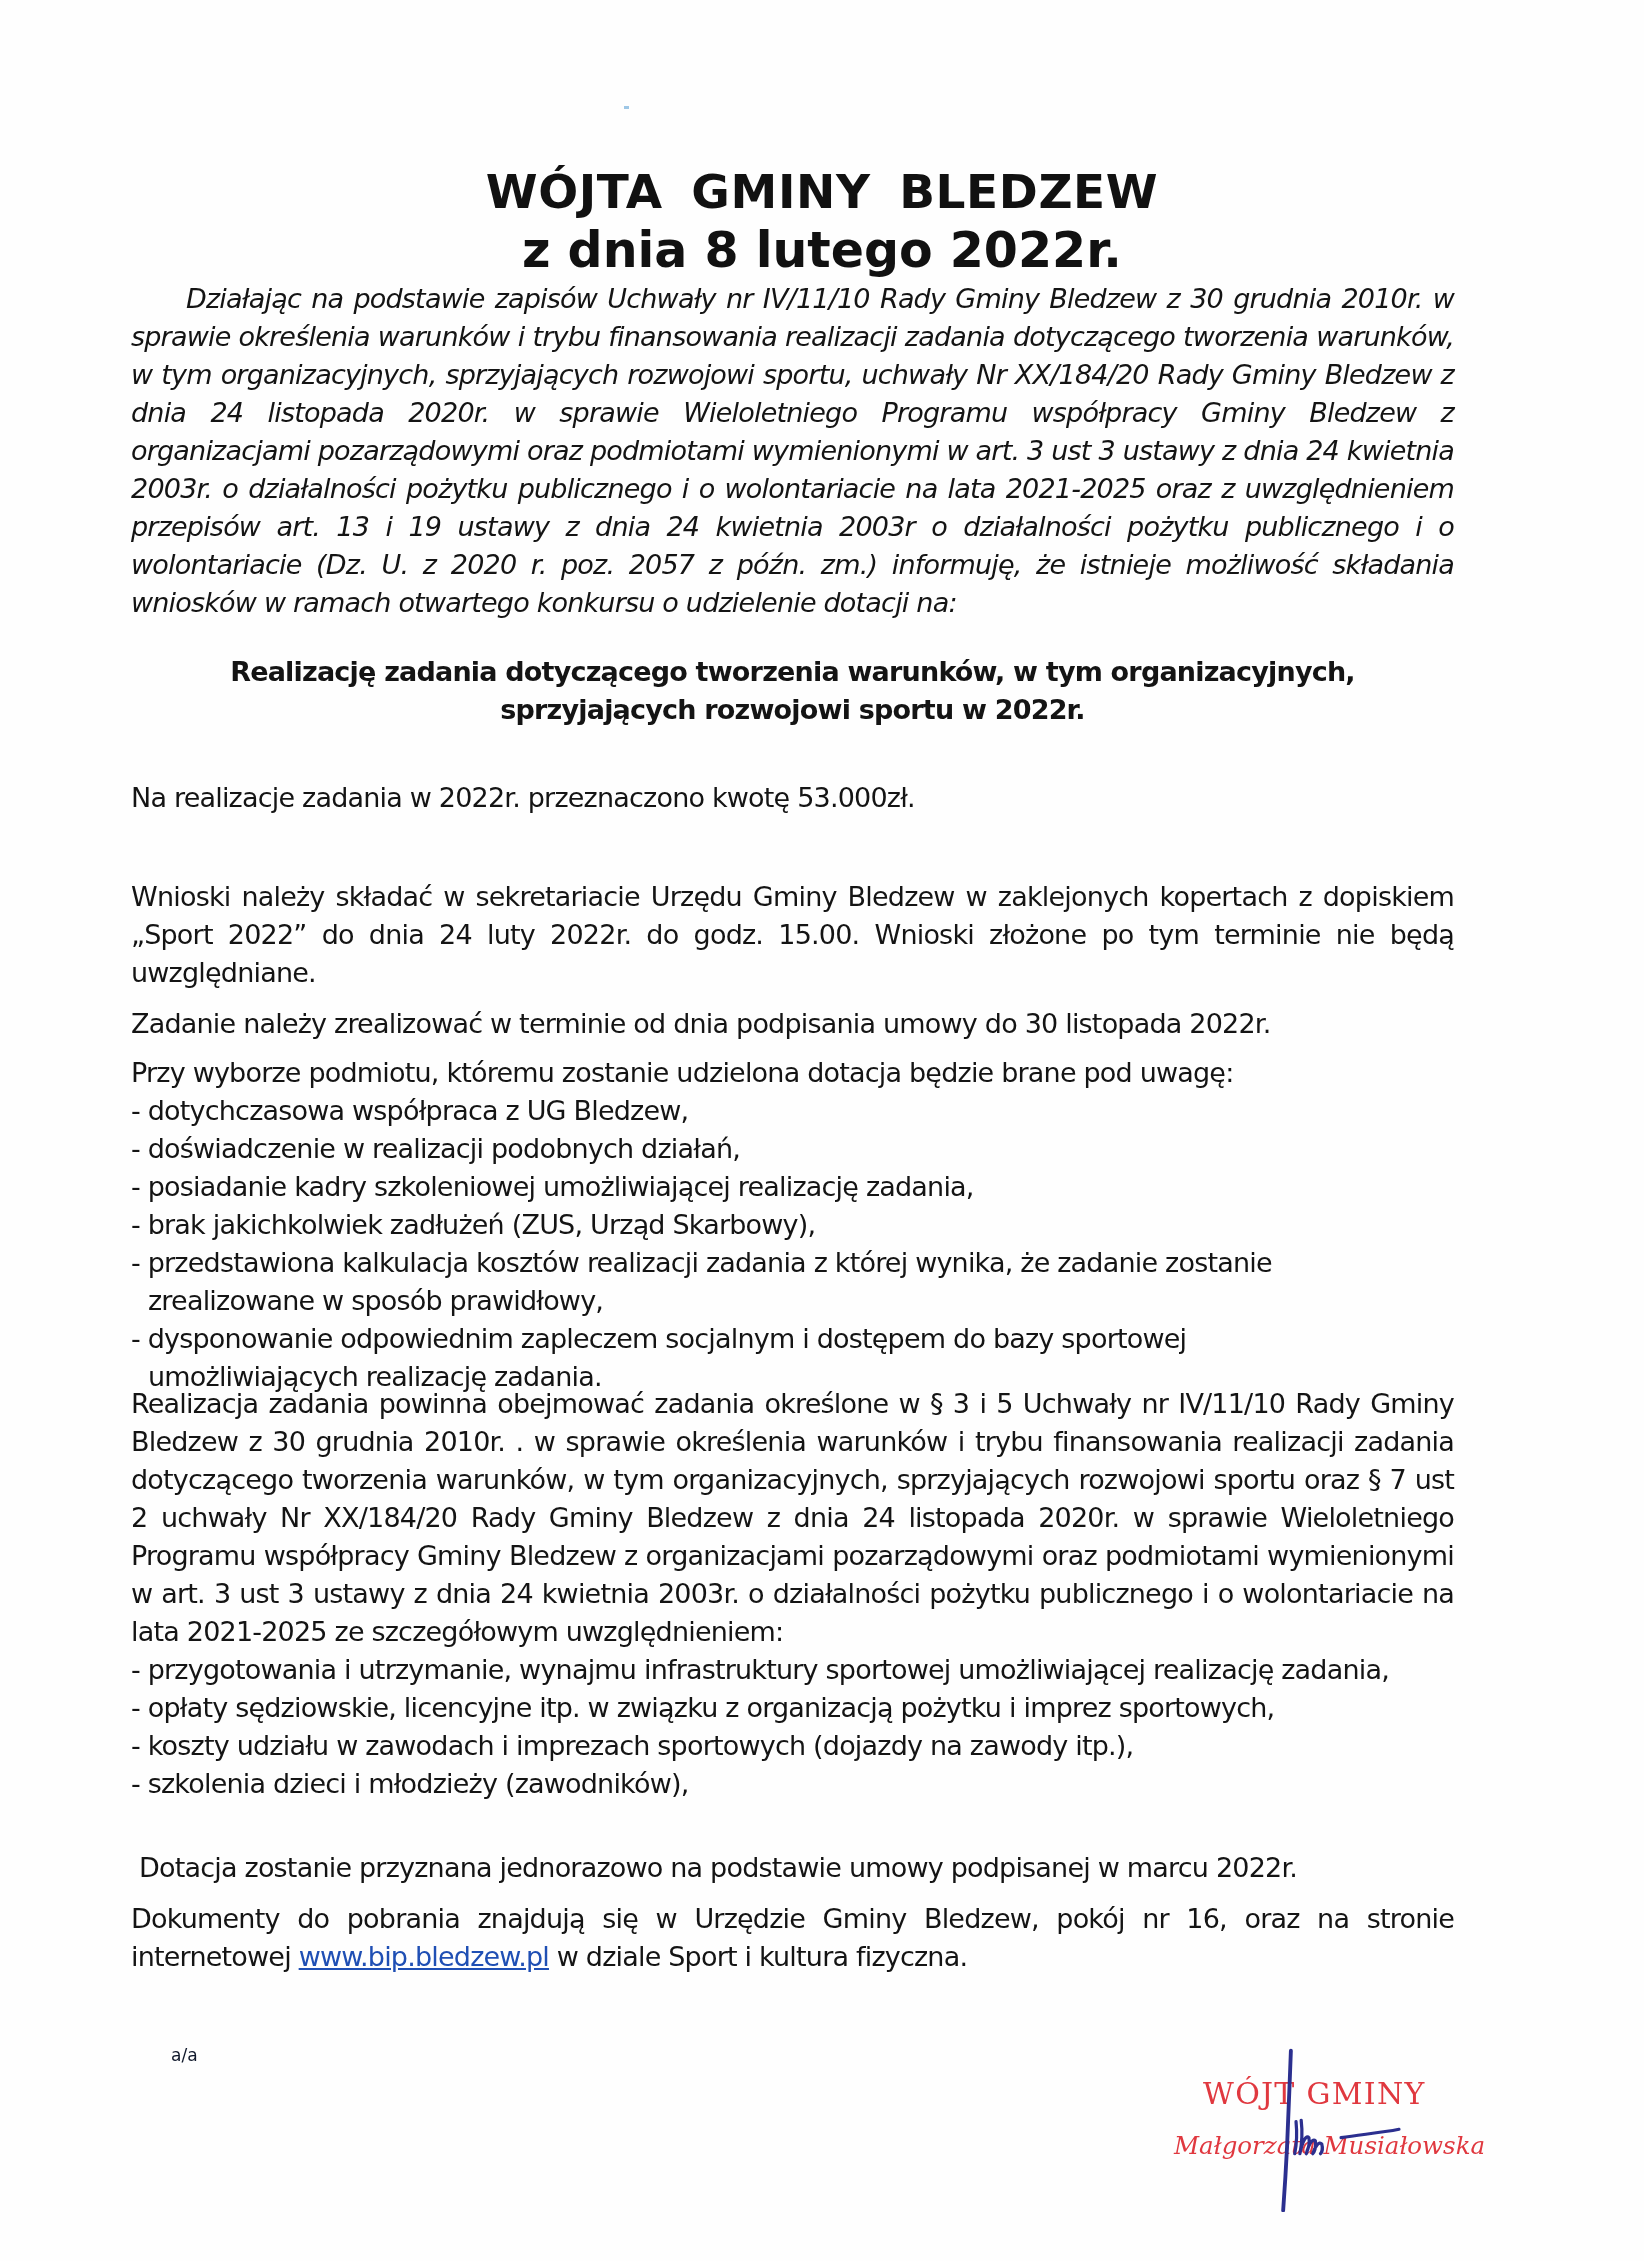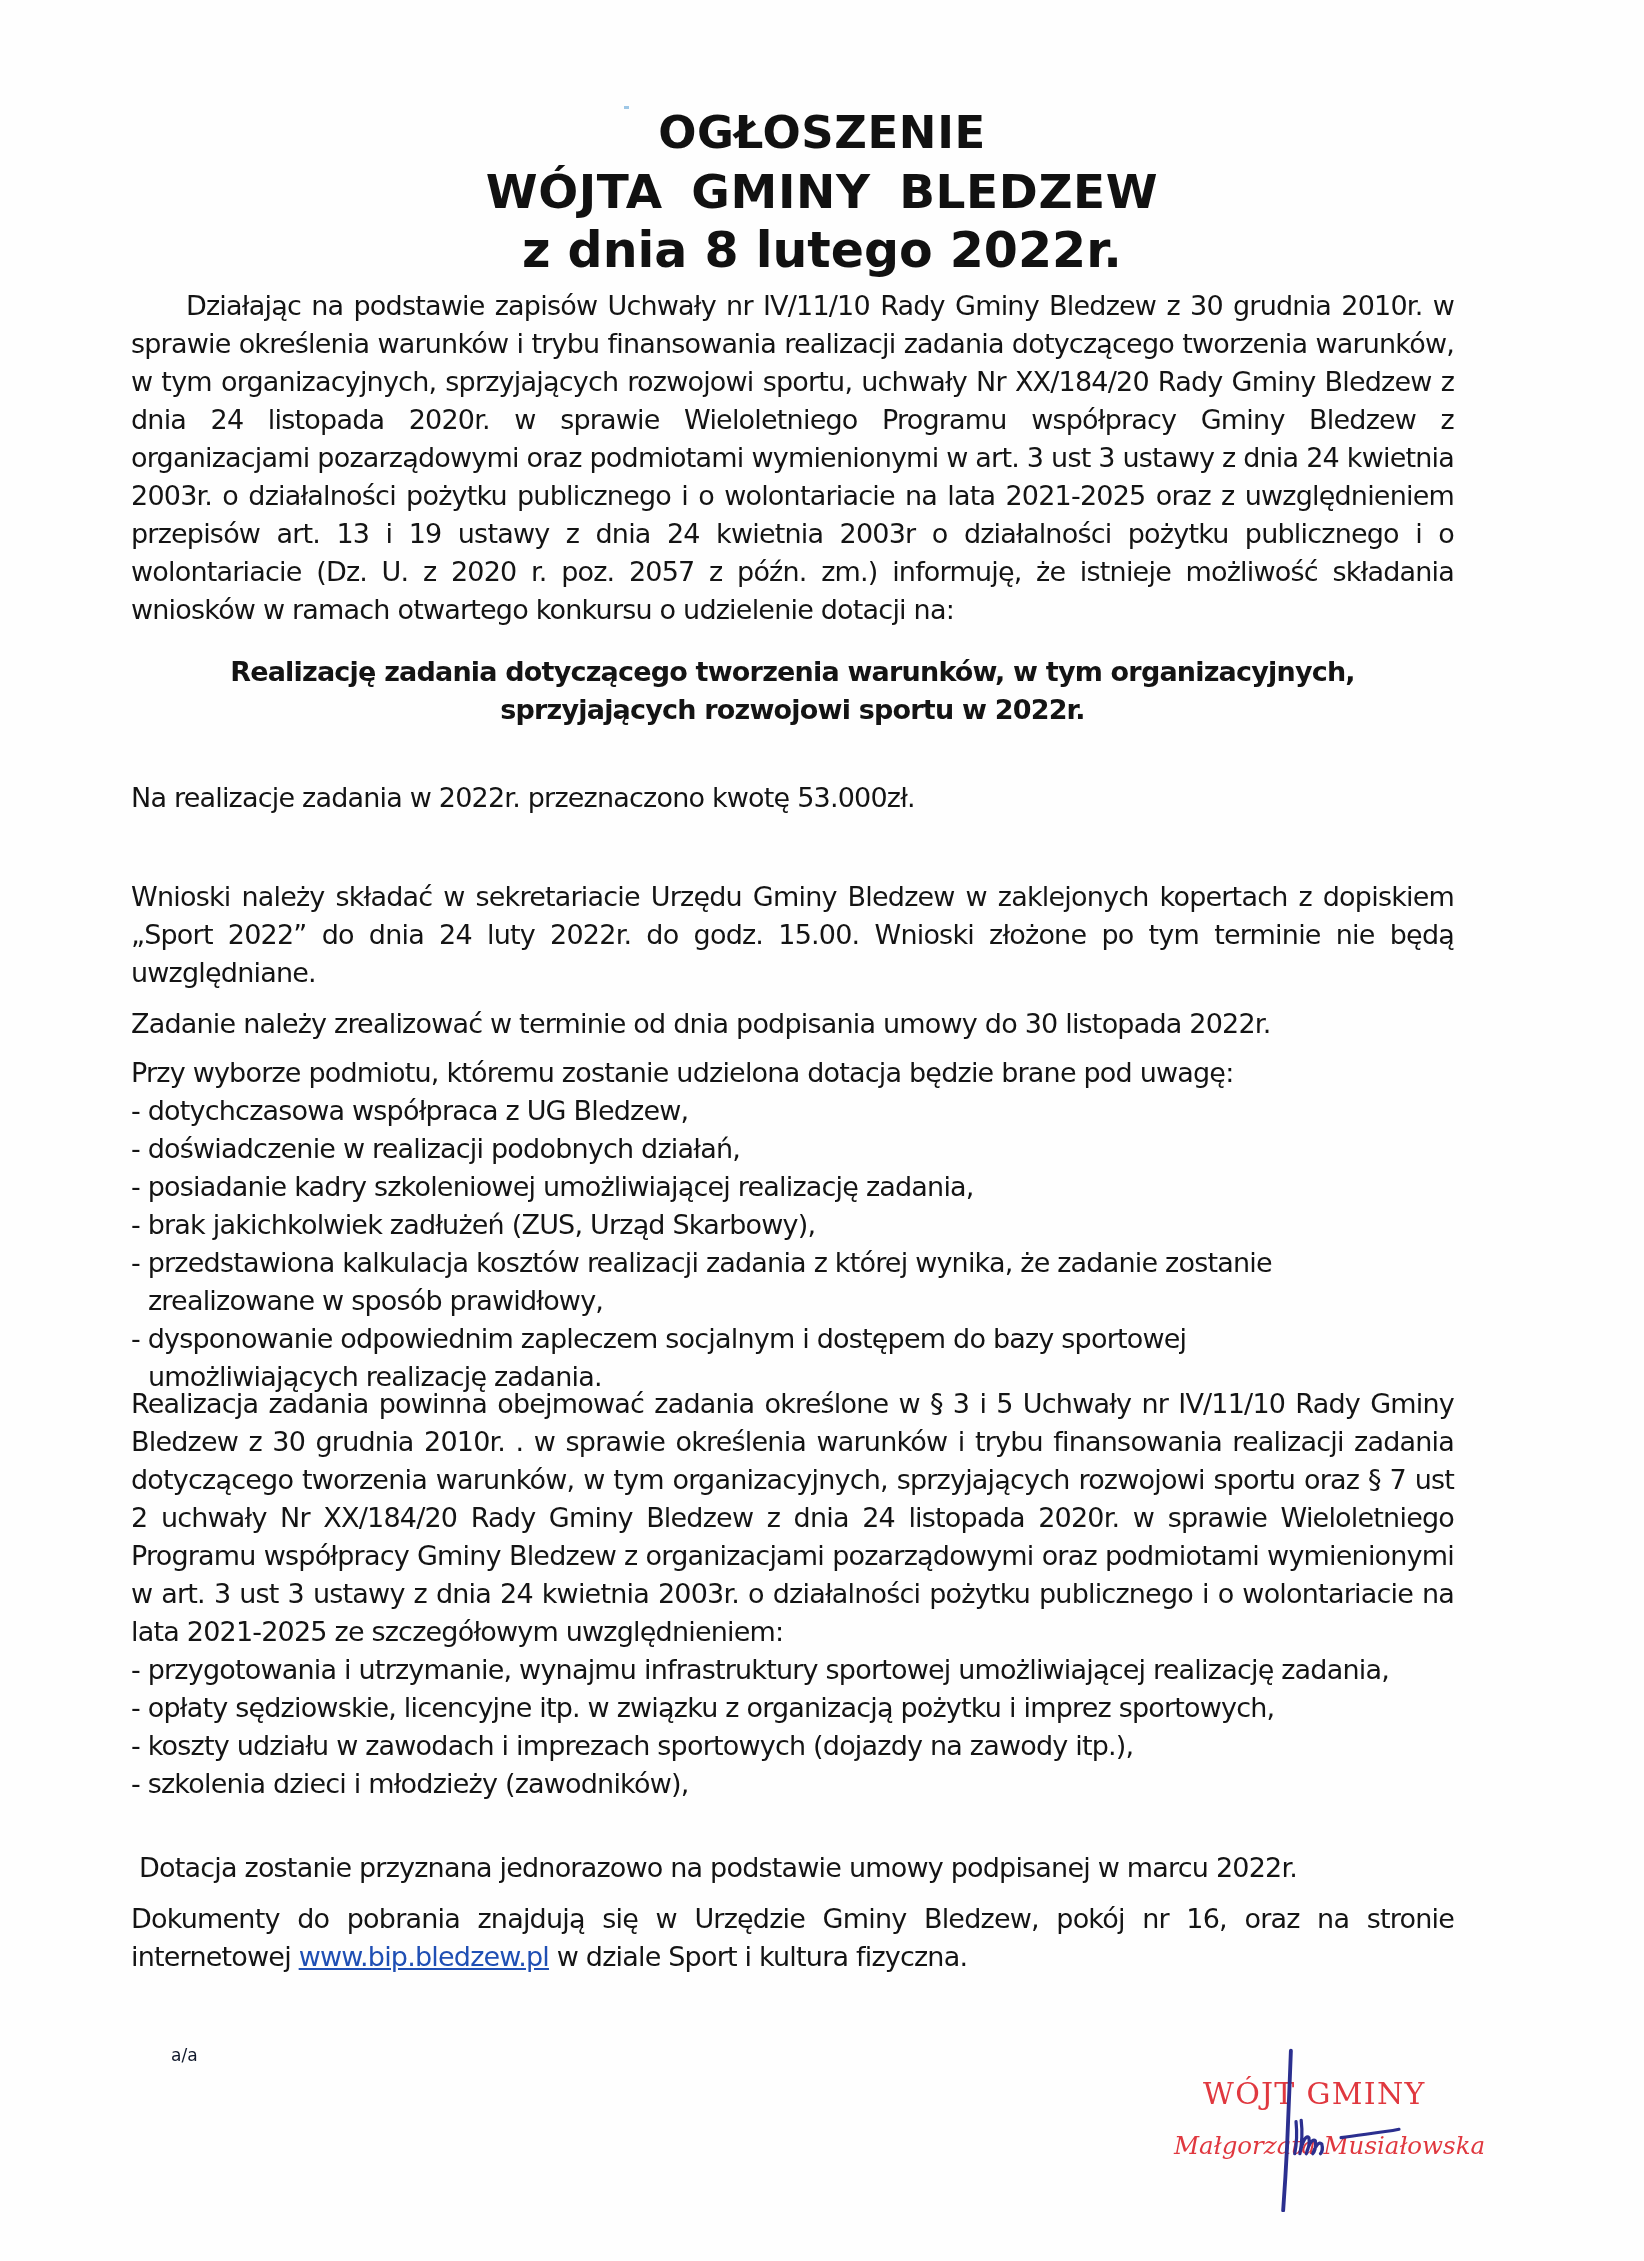--- a/index.html
+++ b/index.html
@@ -54,7 +54,6 @@
 
   <span class="scan-mark" style="left:624px;top:106px;width:5.2px;height:2.6px;"></span>
 
-  <div class="header h1">OGŁOSZENIE</div>
   <div class="header h2">WÓJTA GMINY BLEDZEW</div>
   <div class="header h3">z dnia 8 lutego 2022r.</div>
 

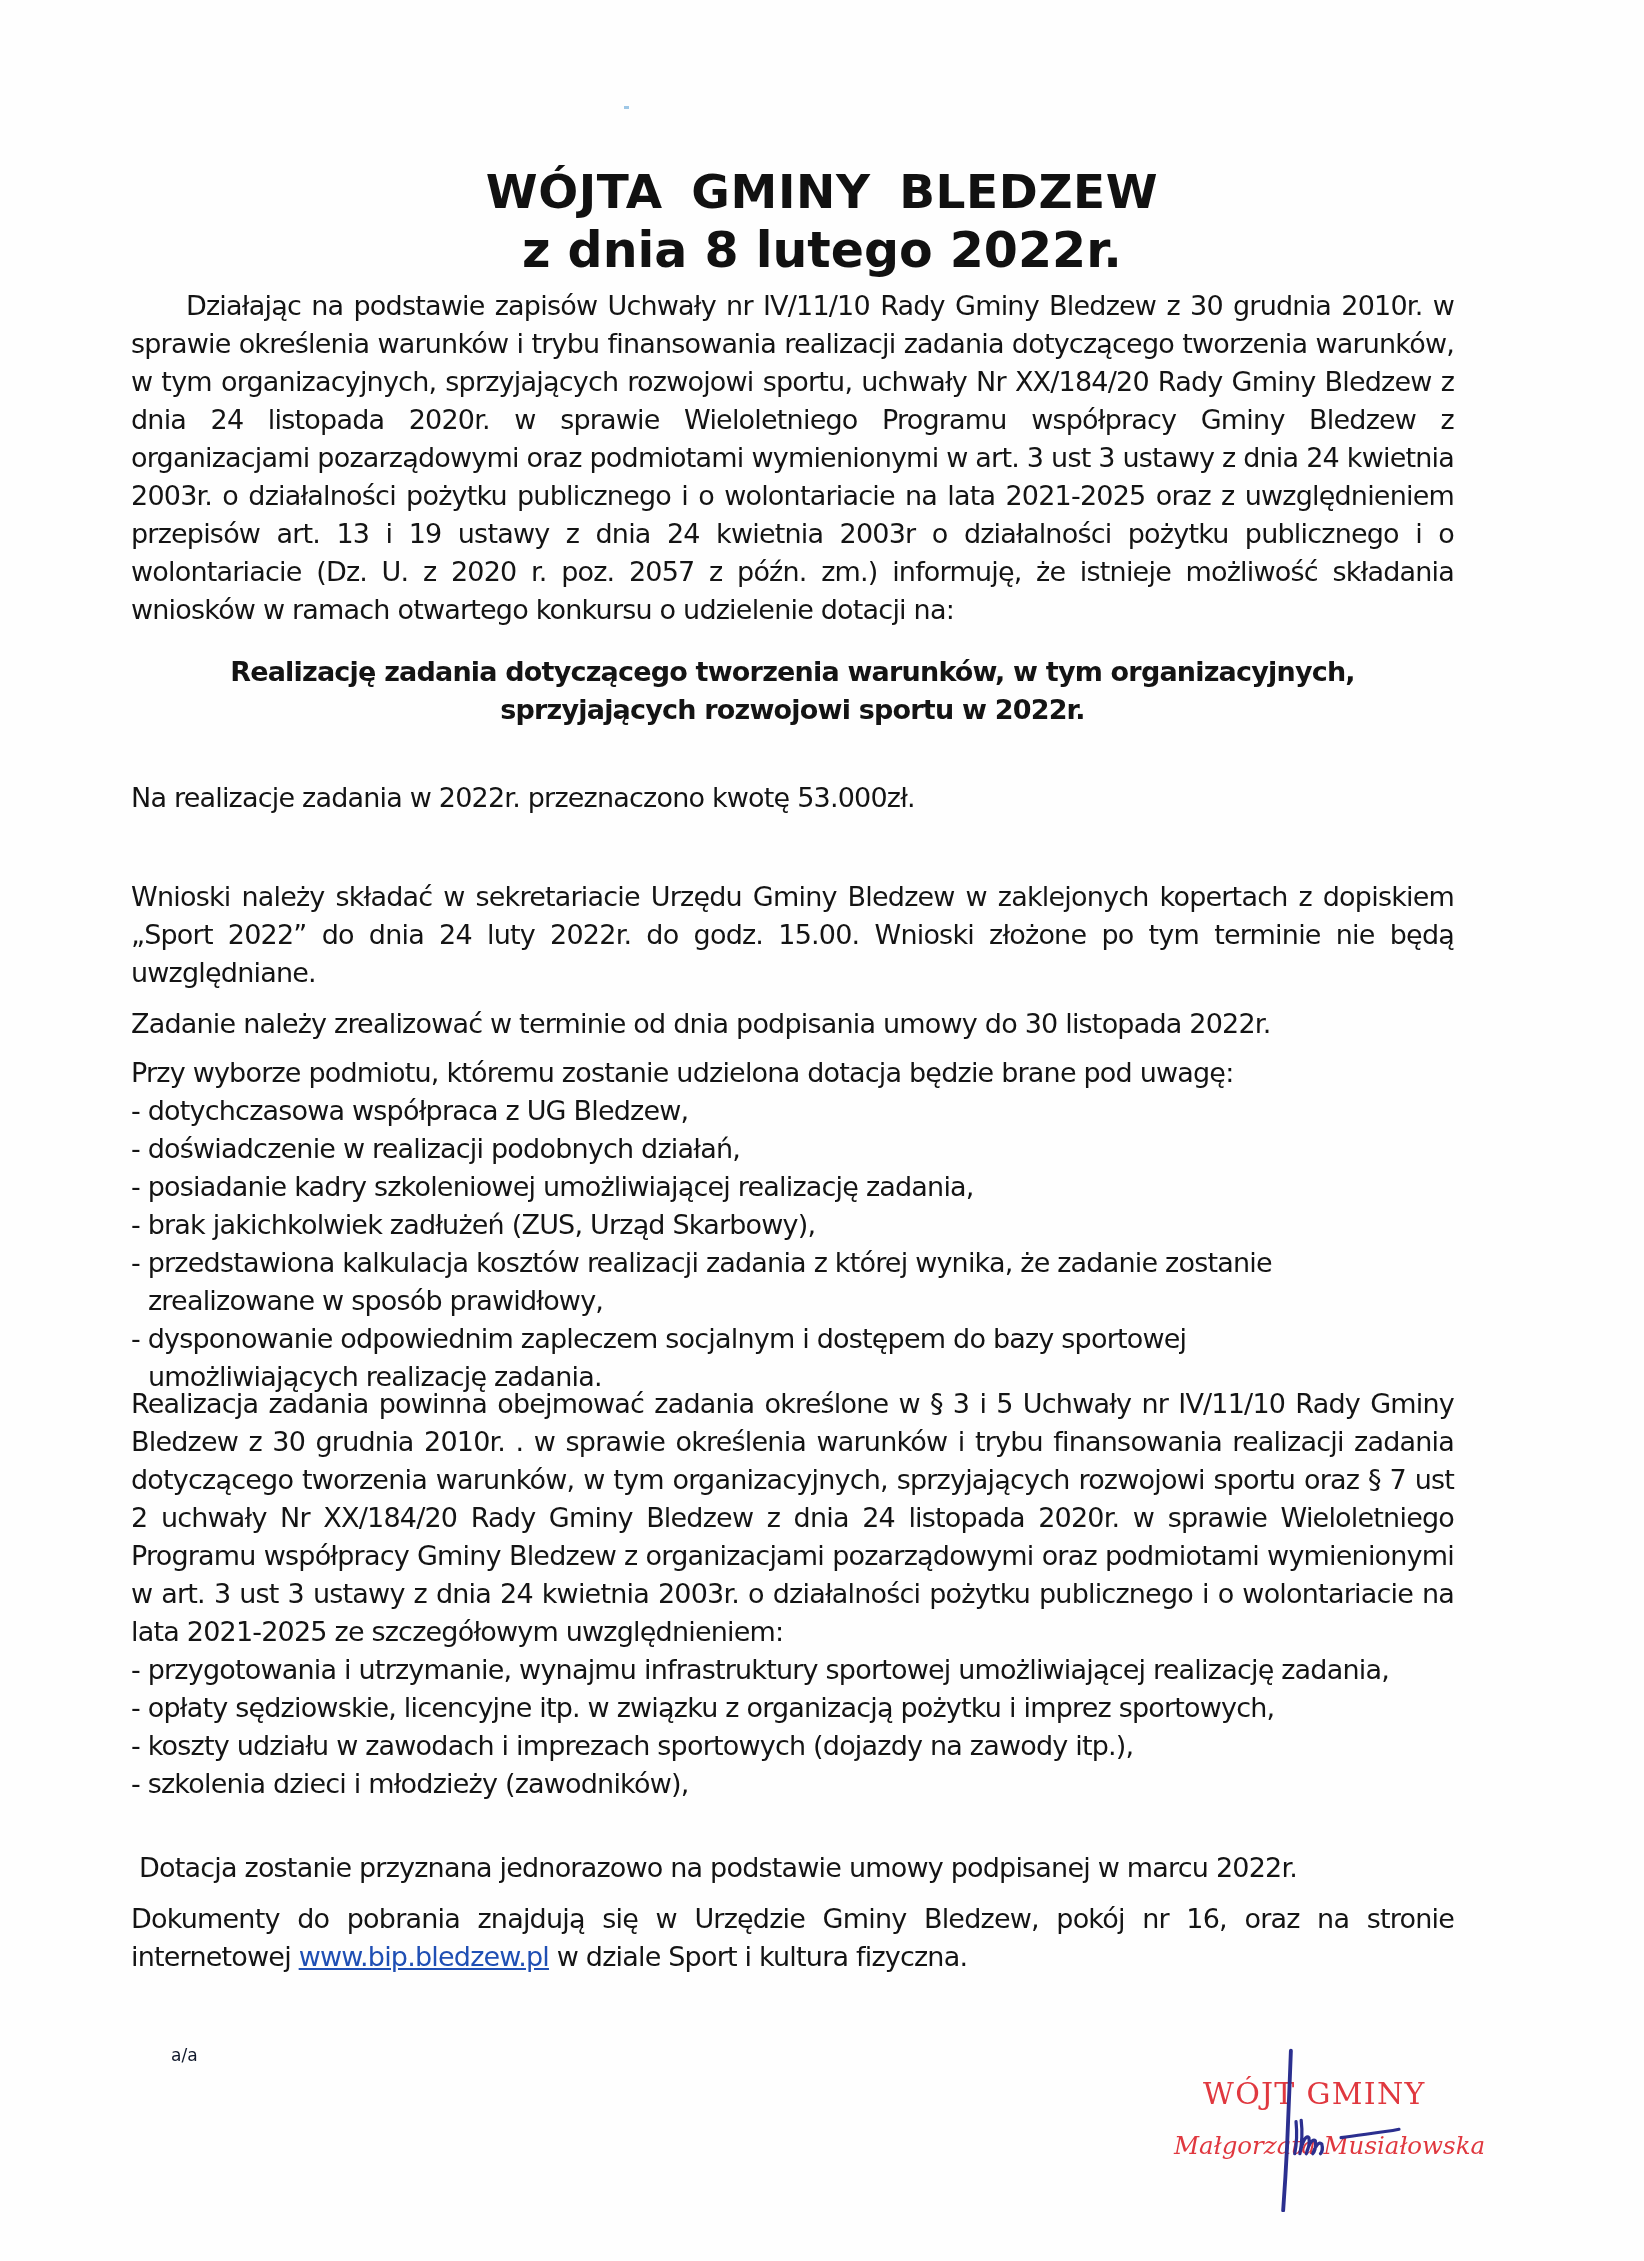--- a/index.html
+++ b/index.html
@@ -16,7 +16,7 @@
     position: absolute; left: 131px; width: 1323px; font-size: 27px; line-height: 38px;
     letter-spacing: -0.8px; text-align: justify;
   }
-  .intro { top: 287px; text-indent: 55px; }
+  .intro { top: 280px; text-indent: 55px; font-style: italic; }
   .task-title {
     position: absolute; left: 131px; width: 1323px; top: 653px; text-align: center;
     font-weight: bold; font-size: 27px; line-height: 38px; letter-spacing: -0.8px;

